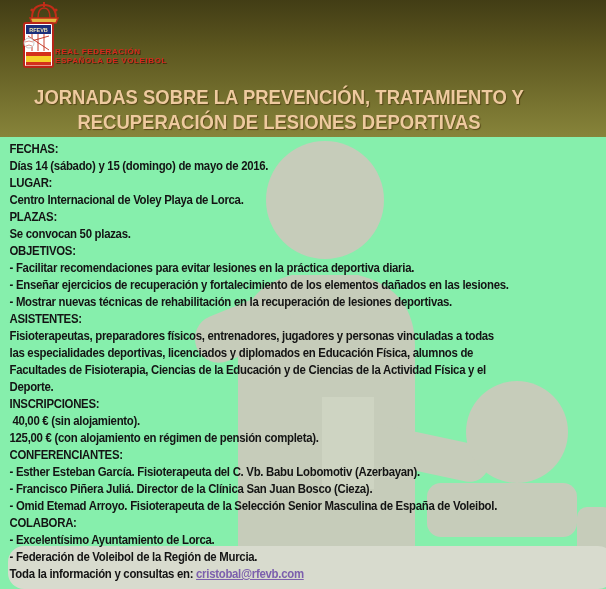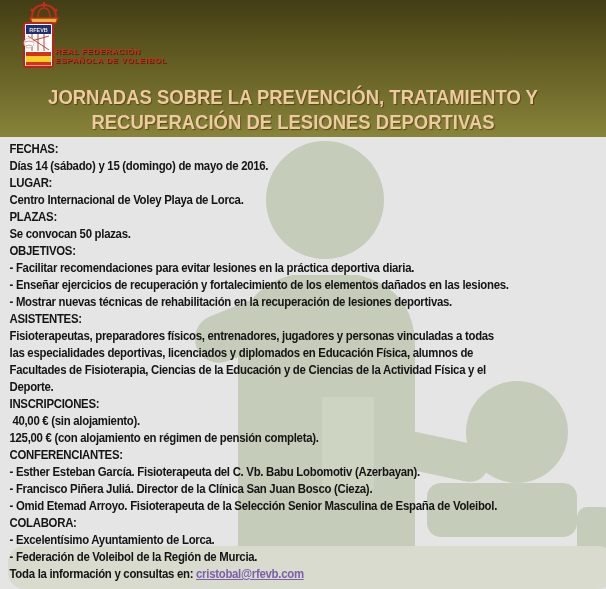--- a/index.html
+++ b/index.html
@@ -5,7 +5,7 @@
   html,body{margin:0;padding:0;background:#ffffff;}
   .page{
     position:relative;width:606px;height:589px;overflow:hidden;
-    background:#e5e5e5;
+    background:#86efac;
     font-family:"Liberation Sans",sans-serif;
   }
   

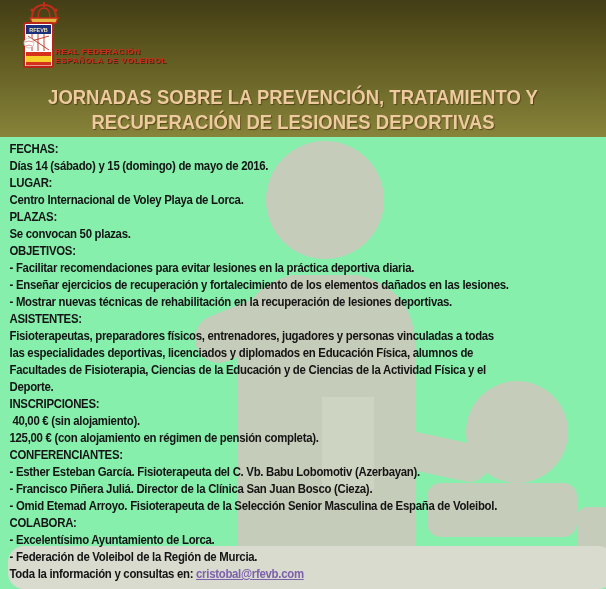--- a/index.html
+++ b/index.html
@@ -24,7 +24,6 @@
     position:absolute;left:0;top:84px;width:558px;text-align:center;
     color:#eeca9f;font-weight:bold;font-size:21px;line-height:25px;
     text-shadow:1px 1px 1px rgba(70,50,10,.7);
-    margin-left:14px;
   }
   .title .t-line{white-space:nowrap;transform:scaleX(.88);transform-origin:50% 50%;}
   

